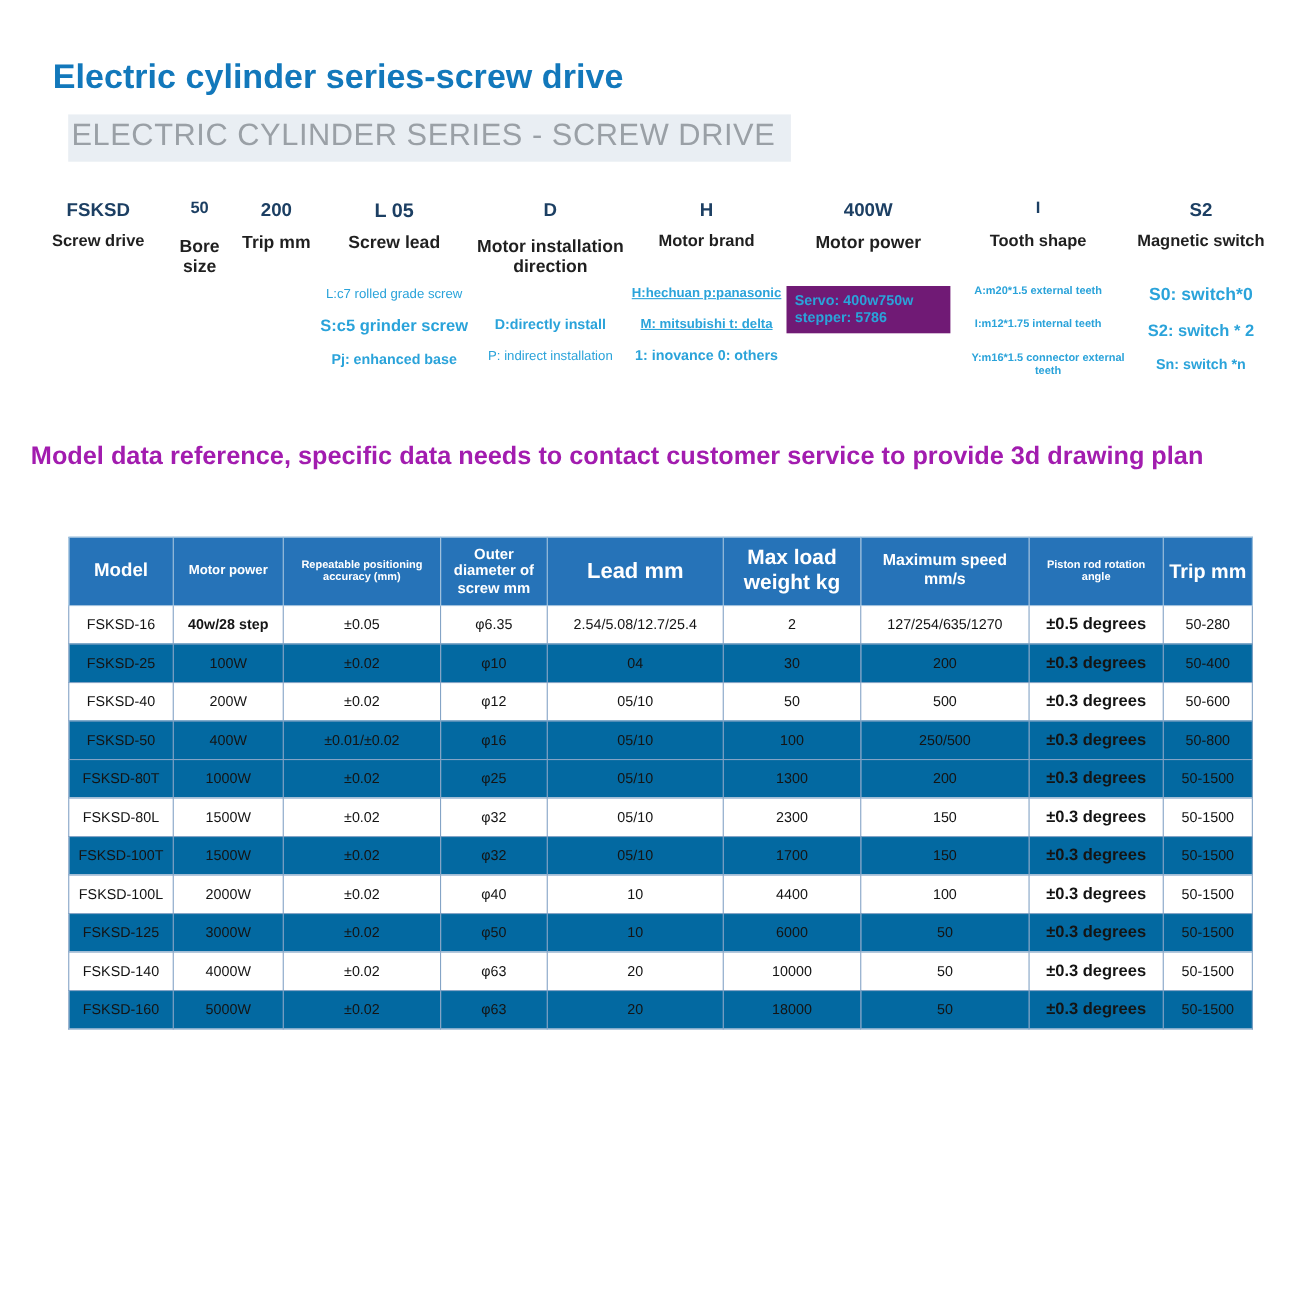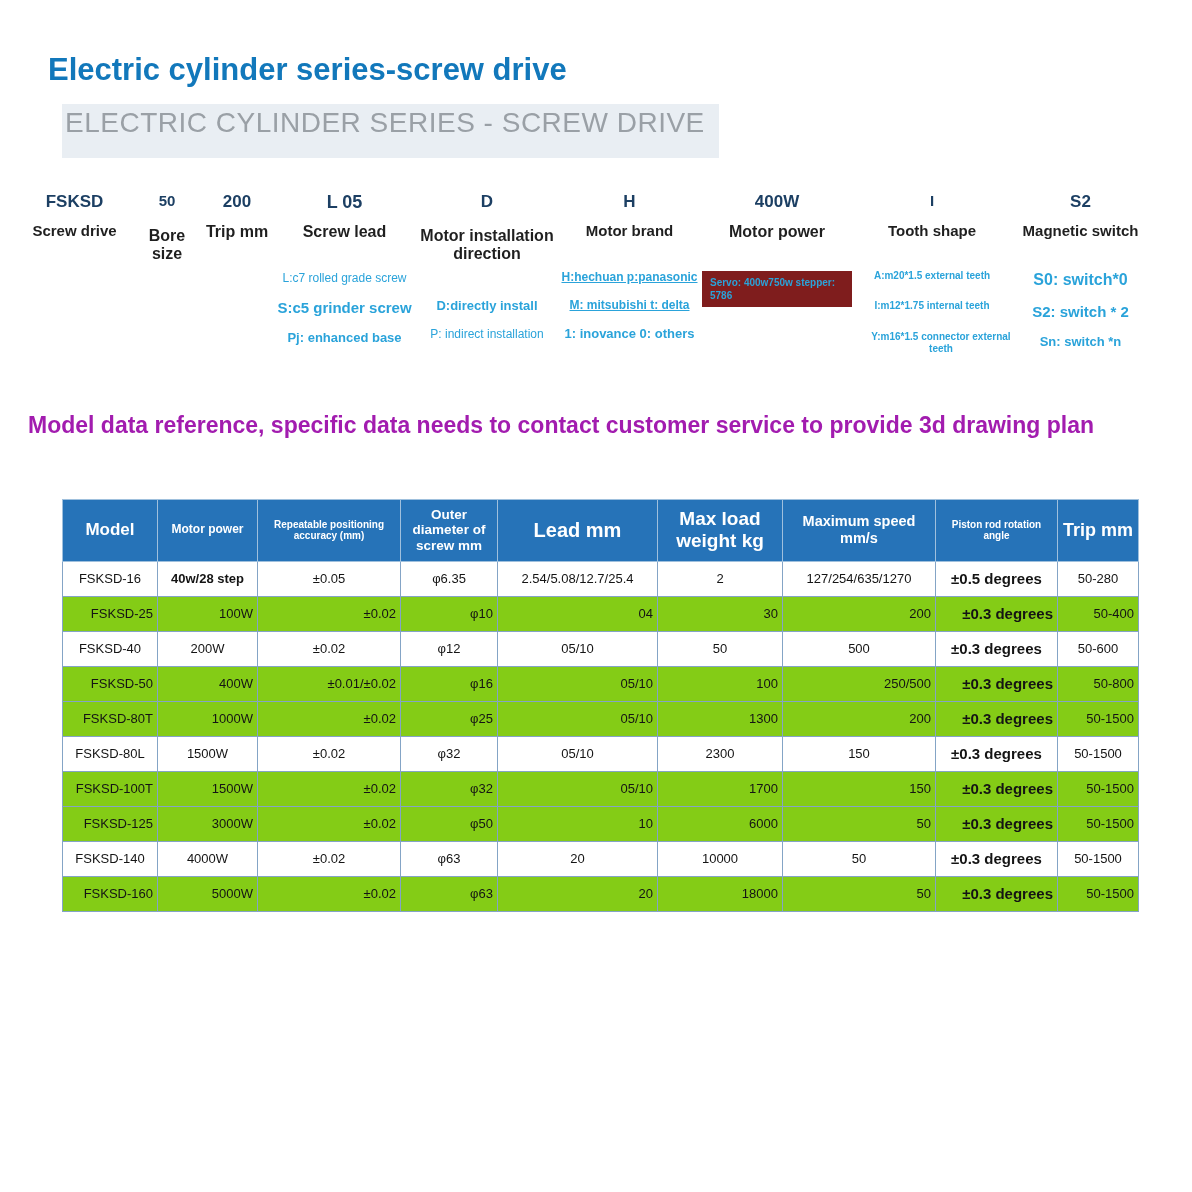--- a/index.html
+++ b/index.html
@@ -21,7 +21,7 @@
     letter-spacing: 0.5px;
     color: #9aa0a6;
     background: #e9eef3;
-    padding: 3px 14px 19px 3px;
+    padding: 3px 14px 8px 3px;
   }
 
   

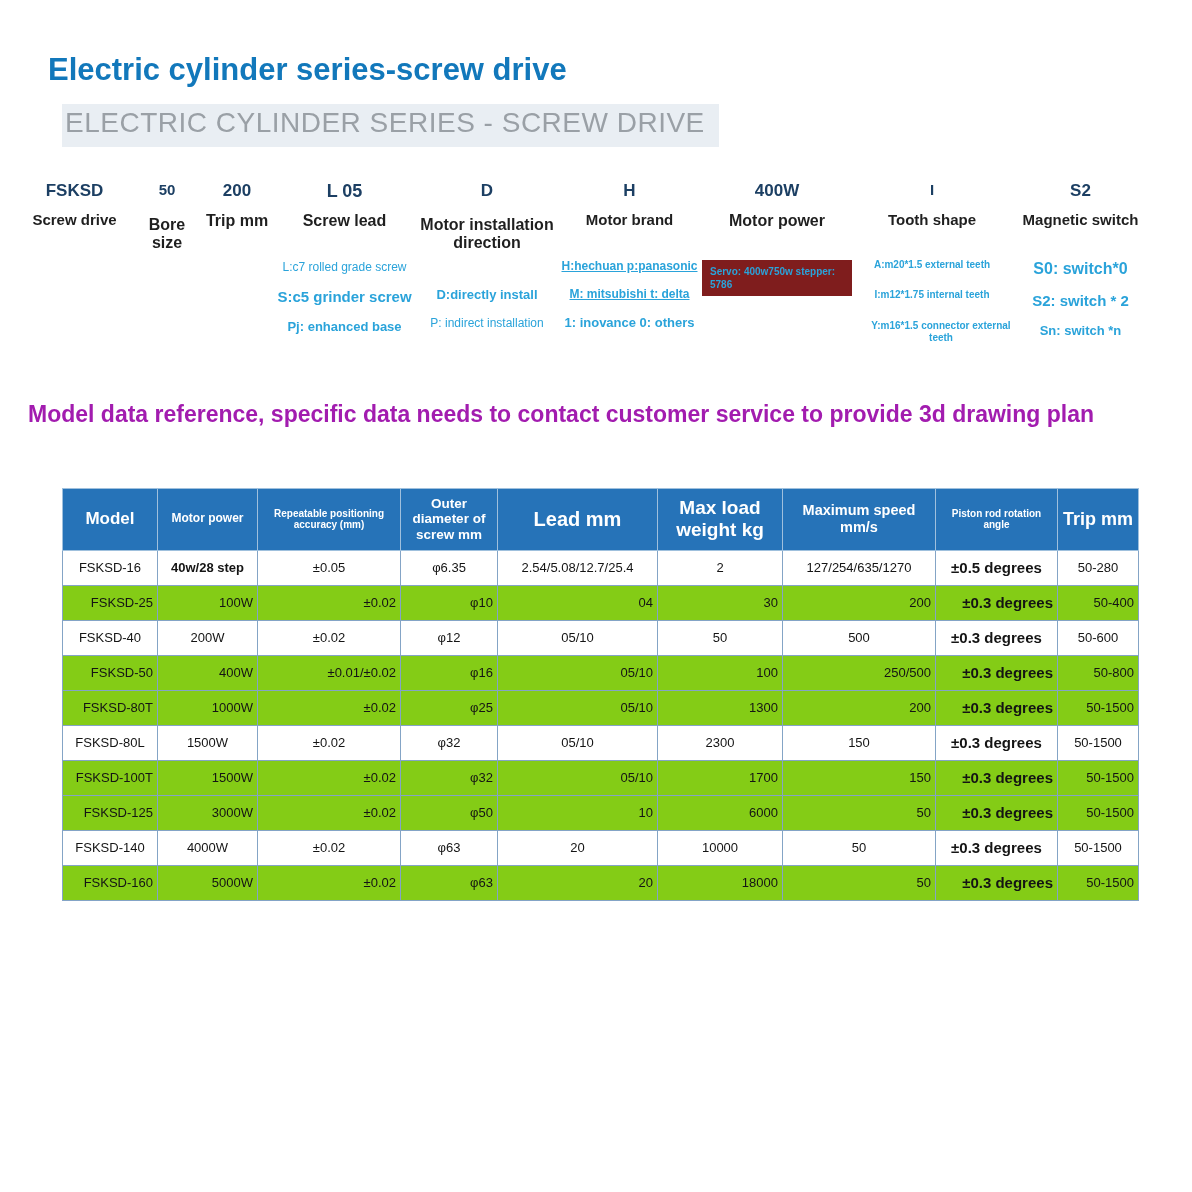--- a/index.html
+++ b/index.html
@@ -28,7 +28,7 @@
   .segments {
     display: flex;
     align-items: flex-start;
-    padding: 0 17px;
+    padding: 0 32px;
     margin-top: 34px;
   }
   .seg { text-align: center; }

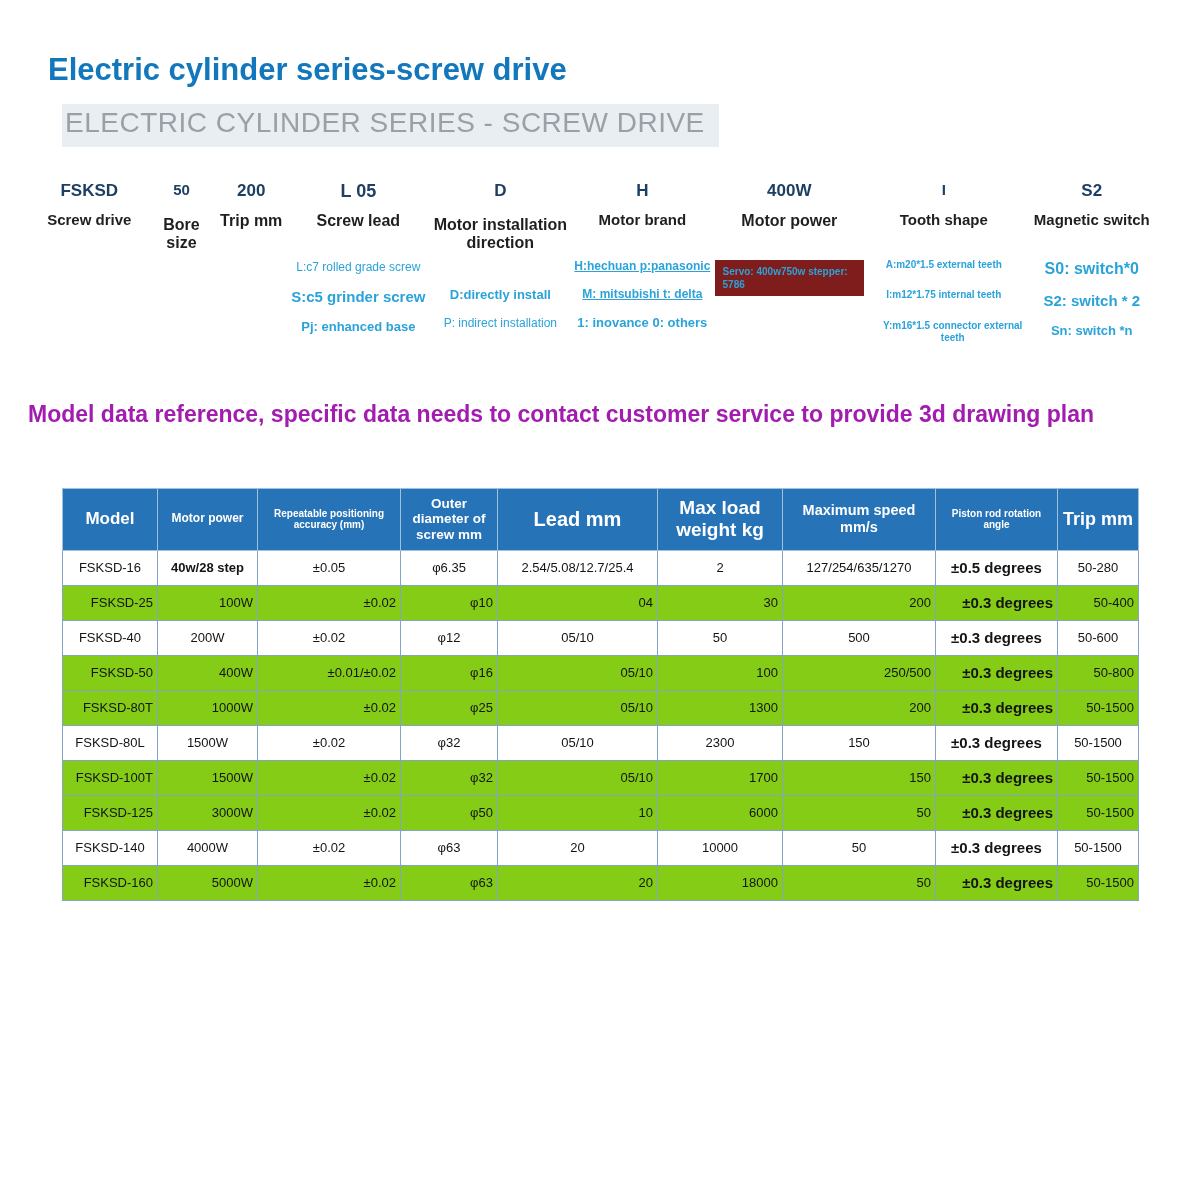--- a/index.html
+++ b/index.html
@@ -68,10 +68,10 @@
   .n-lg { font-size: 15px; font-weight: 700; }
   .n-xl { font-size: 16px; font-weight: 700; }
   .n-hl {
-    background: #7f1d1d;
+    background: #701a75;
     text-align: left;
     padding: 5px 8px;
-    font-size: 10px;
+    font-size: 13px;
     font-weight: 700;
     line-height: 1.3;
   }

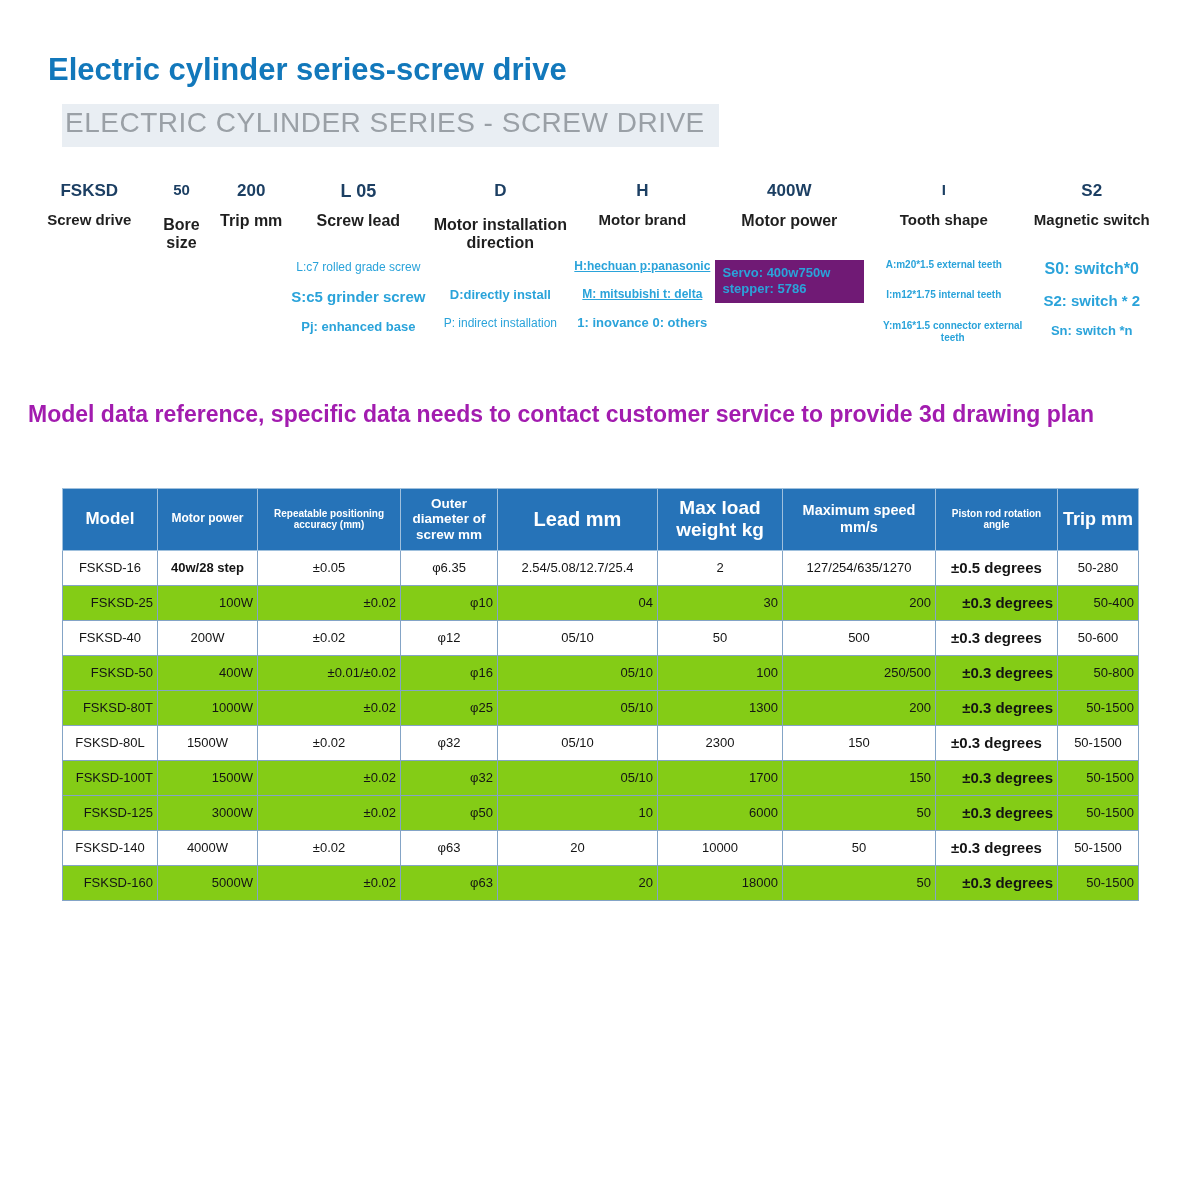--- a/index.html
+++ b/index.html
@@ -122,7 +122,7 @@
     padding: 2px 4px;
     background: #ffffff;
   }
-  tr.stripe td { background: #84cc16; text-align: right; }
+  tr.stripe td { background: #0369a1; }
   td:nth-child(8) { font-weight: 700; font-size: 15px; }
   tbody tr:first-child td:nth-child(2) { font-weight: 700; }
 </style>

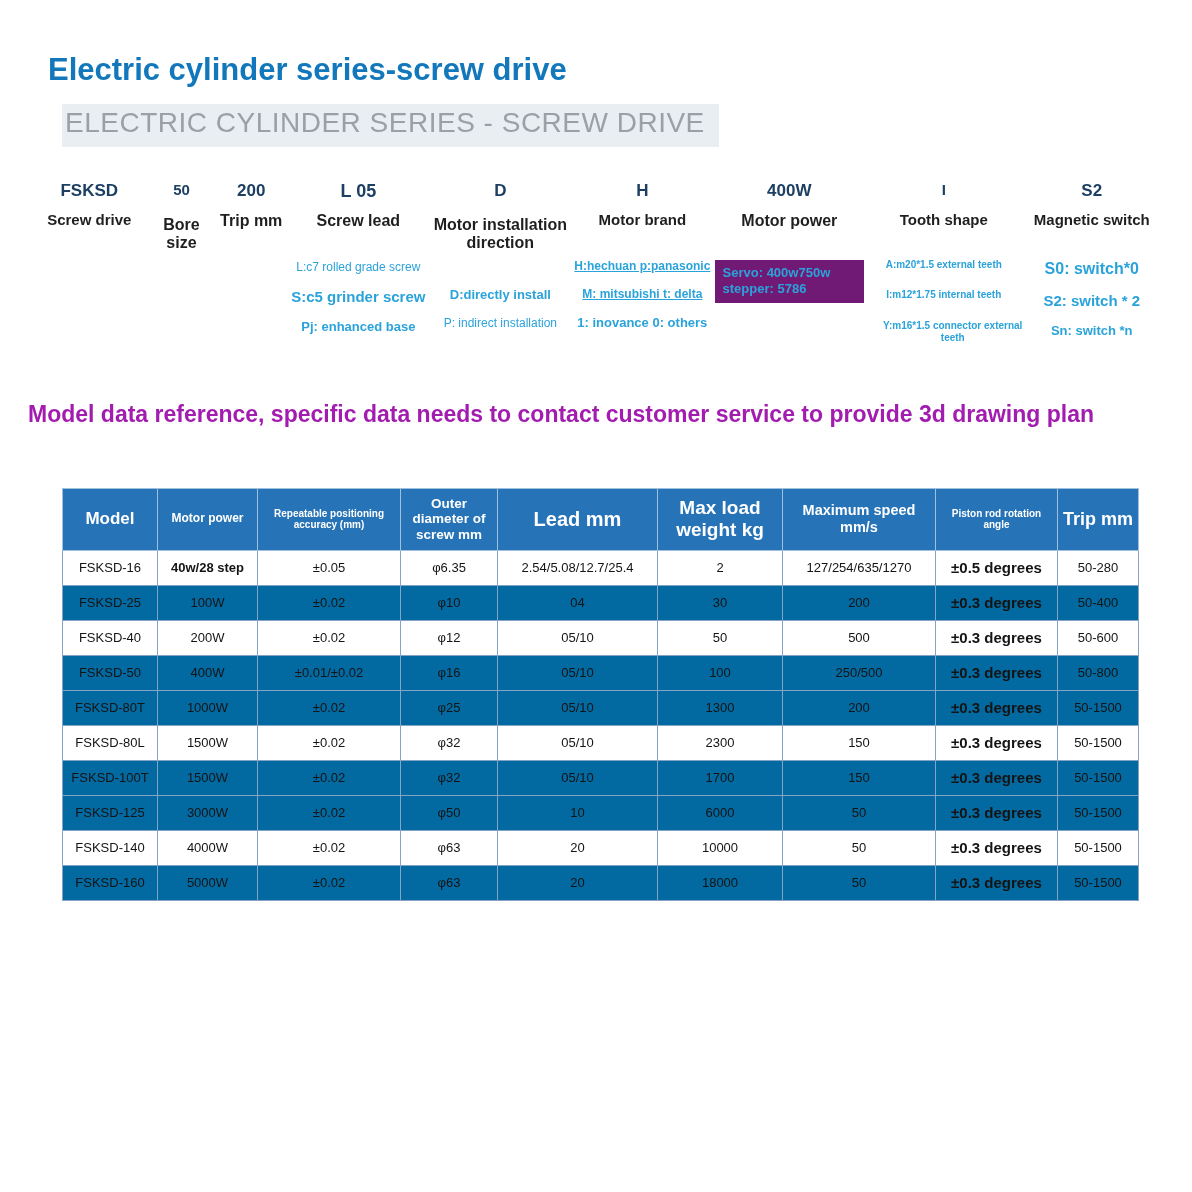--- a/index.html
+++ b/index.html
@@ -315,6 +315,17 @@
         <td>±0.3 degrees</td>
         <td>50-1500</td>
       </tr>
+      <tr>
+        <td>FSKSD-100L</td>
+        <td>2000W</td>
+        <td>±0.02</td>
+        <td>φ40</td>
+        <td>10</td>
+        <td>4400</td>
+        <td>100</td>
+        <td>±0.3 degrees</td>
+        <td>50-1500</td>
+      </tr>
       <tr class="stripe">
         <td>FSKSD-125</td>
         <td>3000W</td>

